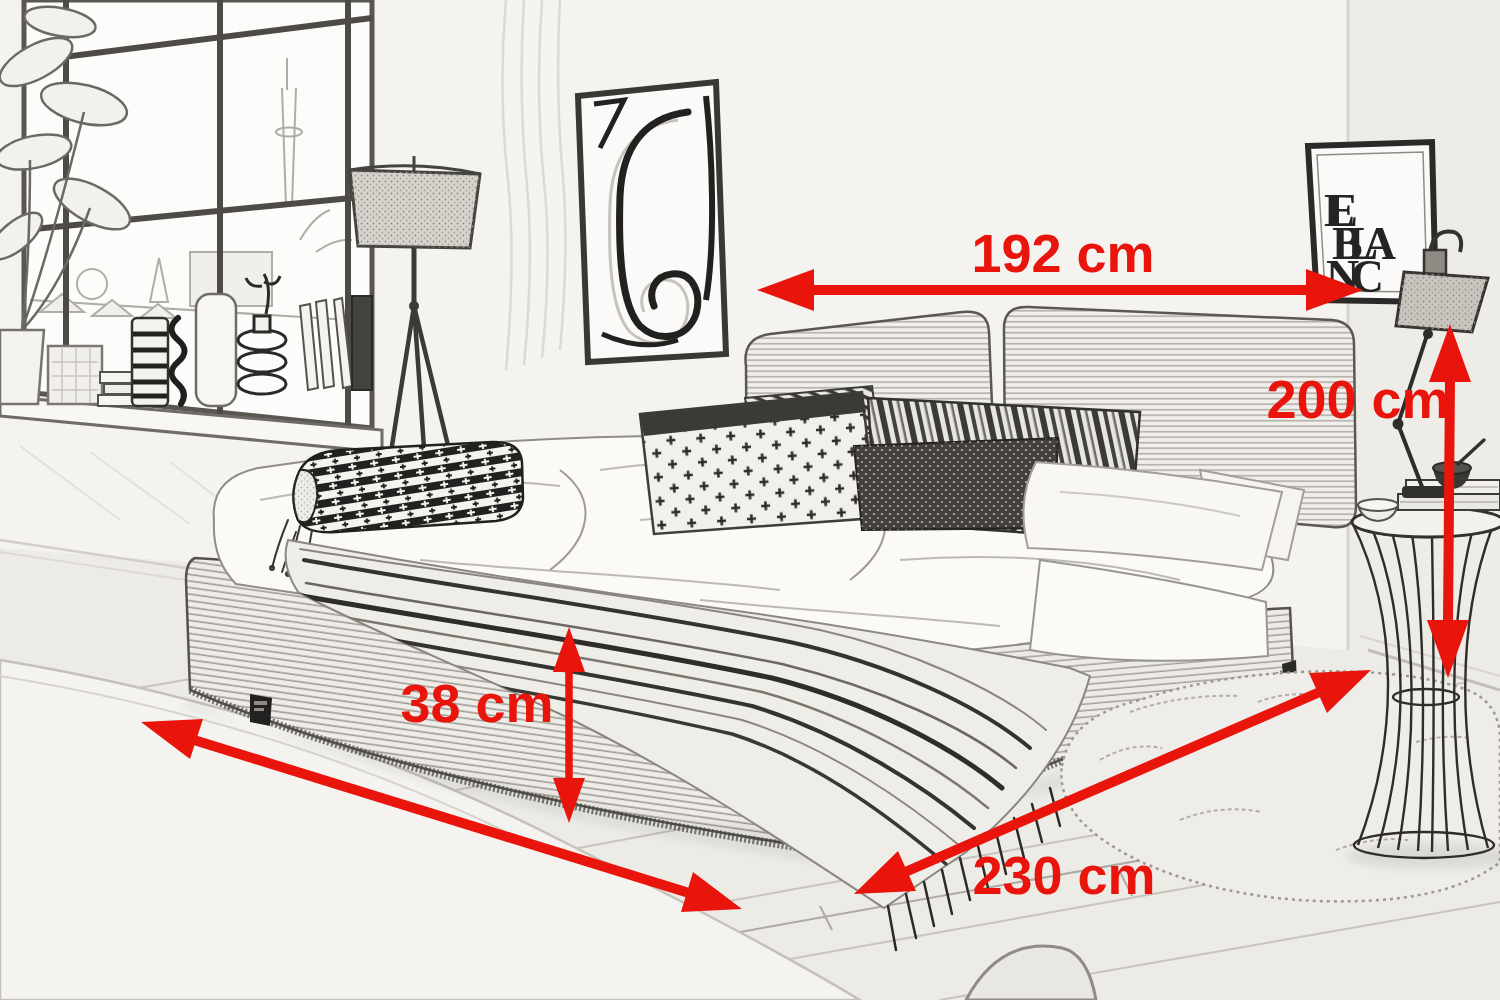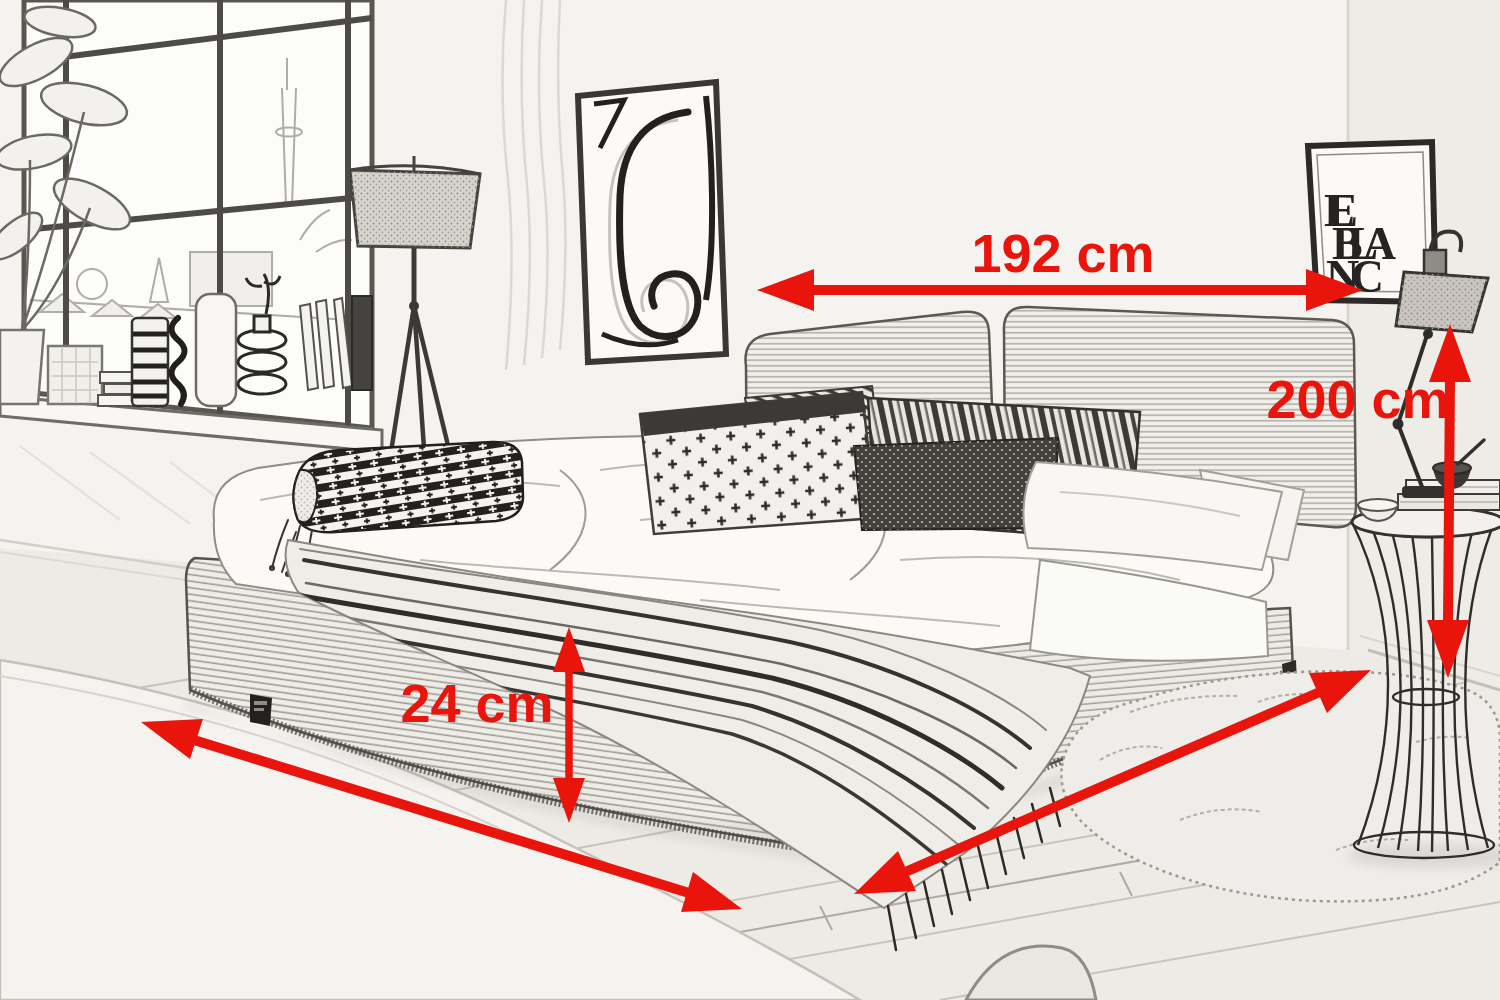--- a/index.html
+++ b/index.html
@@ -397,7 +397,7 @@
 
 <div class="dim-label" style="left:1063px;top:253px;">192 cm</div>
 <div class="dim-label" style="left:1358px;top:399px;">200 cm</div>
-<div class="dim-label" style="left:477px;top:703px;">24 cm</div>
+<div class="dim-label" style="left:477px;top:703px;">38 cm</div>
 </div>
 
 </body></html>

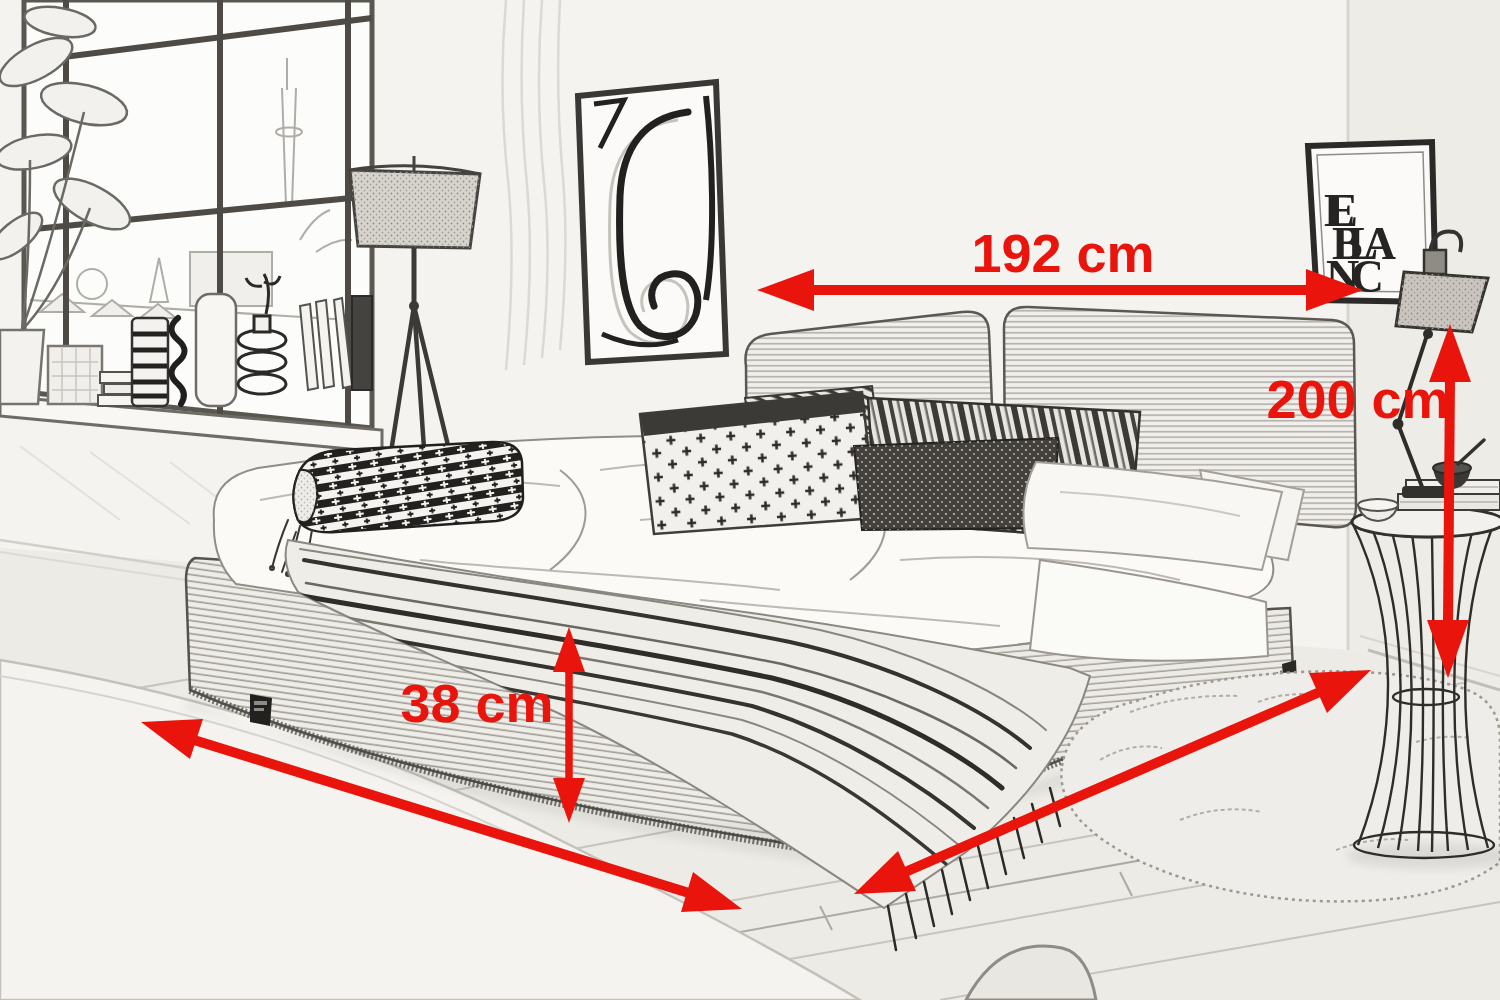--- a/index.html
+++ b/index.html
@@ -398,6 +398,7 @@
 <div class="dim-label" style="left:1063px;top:253px;">192 cm</div>
 <div class="dim-label" style="left:1358px;top:399px;">200 cm</div>
 <div class="dim-label" style="left:477px;top:703px;">38 cm</div>
+<div class="dim-label" style="left:1064px;top:875px;">230 cm</div>
 </div>
 
 </body></html>

